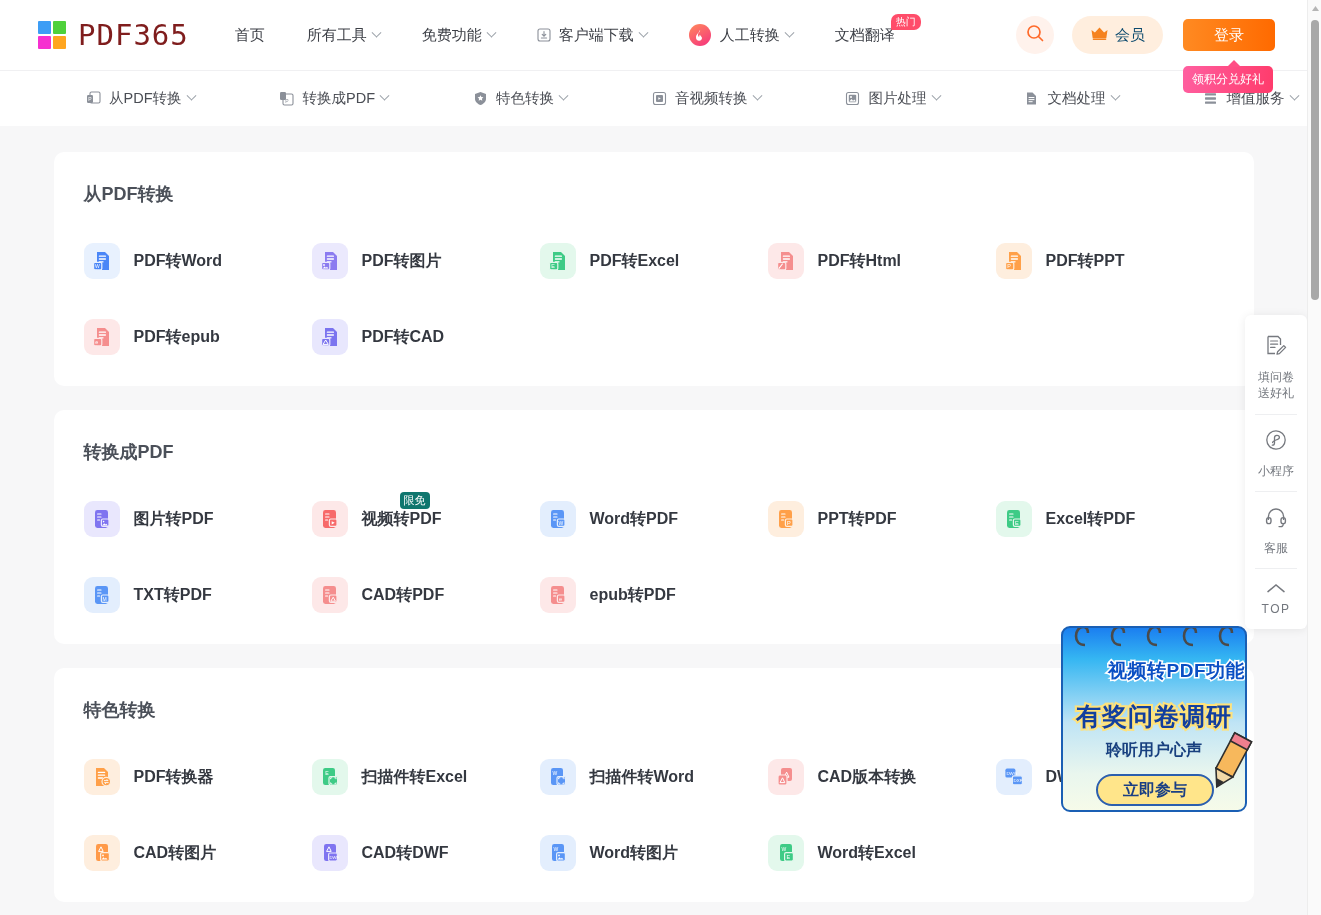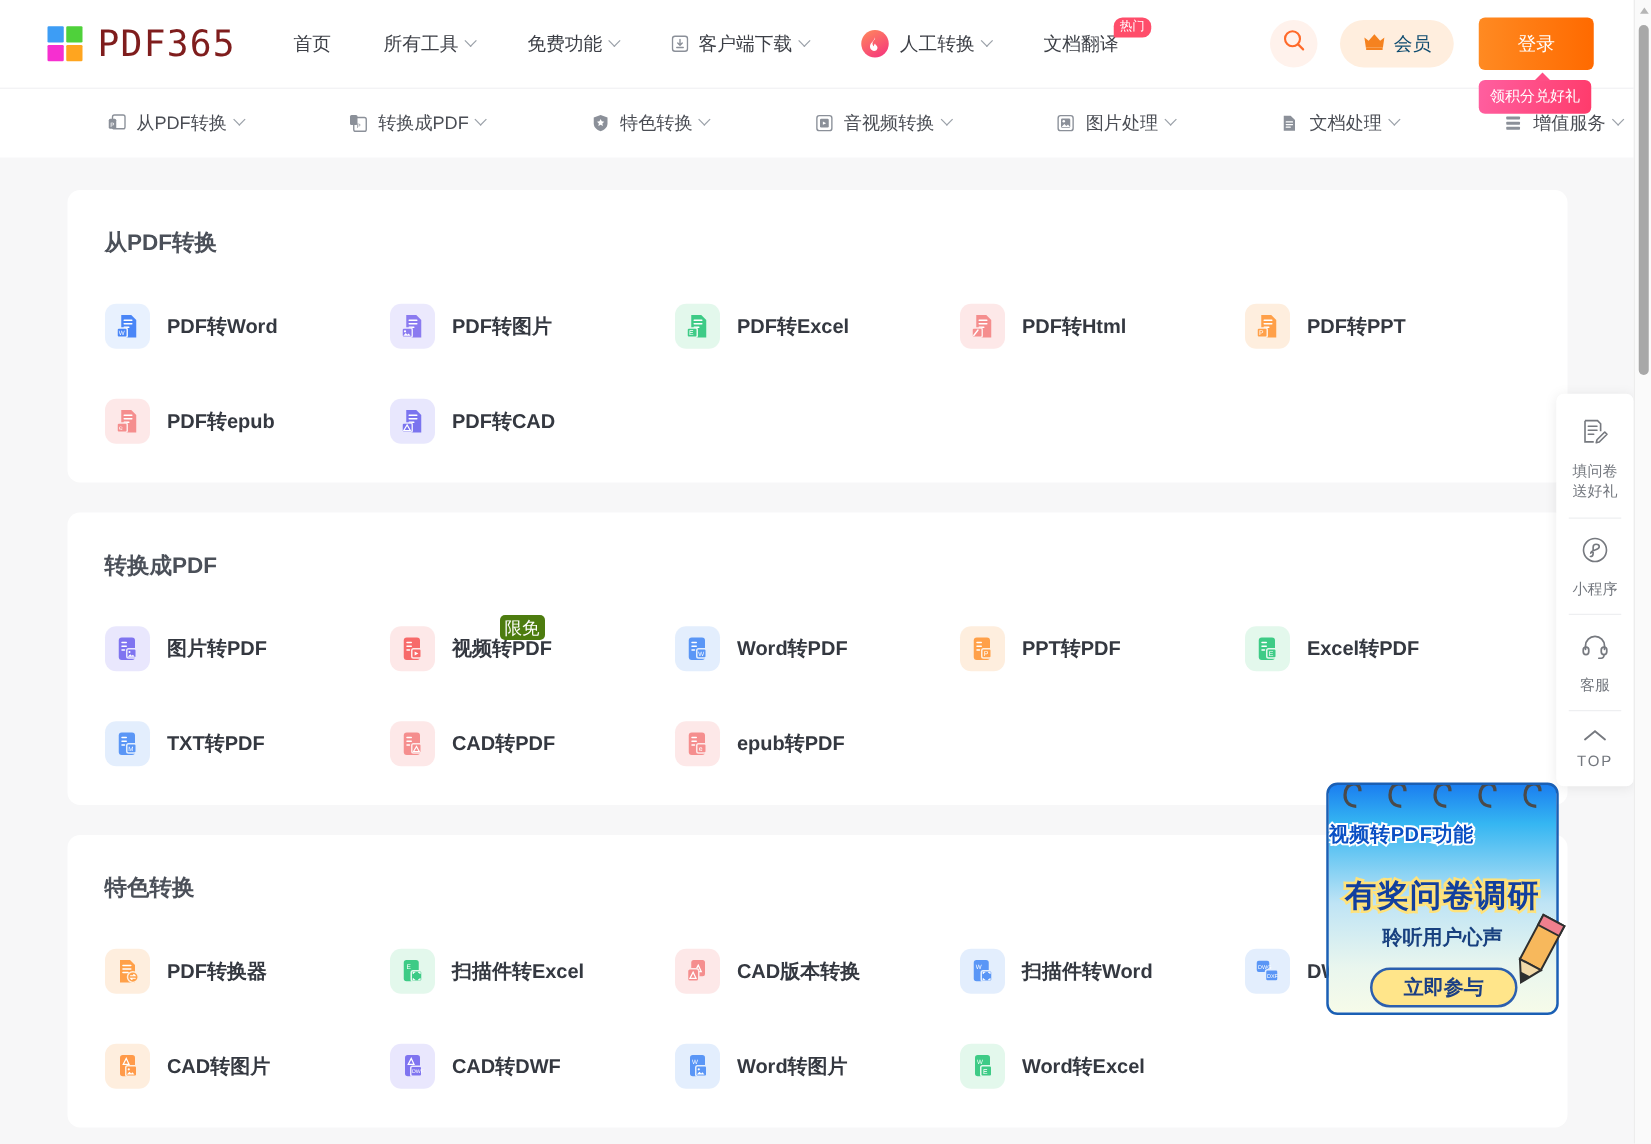--- a/index.html
+++ b/index.html
@@ -85,7 +85,7 @@
   }
   .login-btn {
     margin-left: 20px;
-    width: 92px; height: 42px; border-radius: 5px;
+    width: 92px; height: 32px; border-radius: 5px;
     background: linear-gradient(90deg,#ff8a22,#ff6a00);
     color: #fff; font-size: 15px;
     display: flex; align-items: center; justify-content: center;

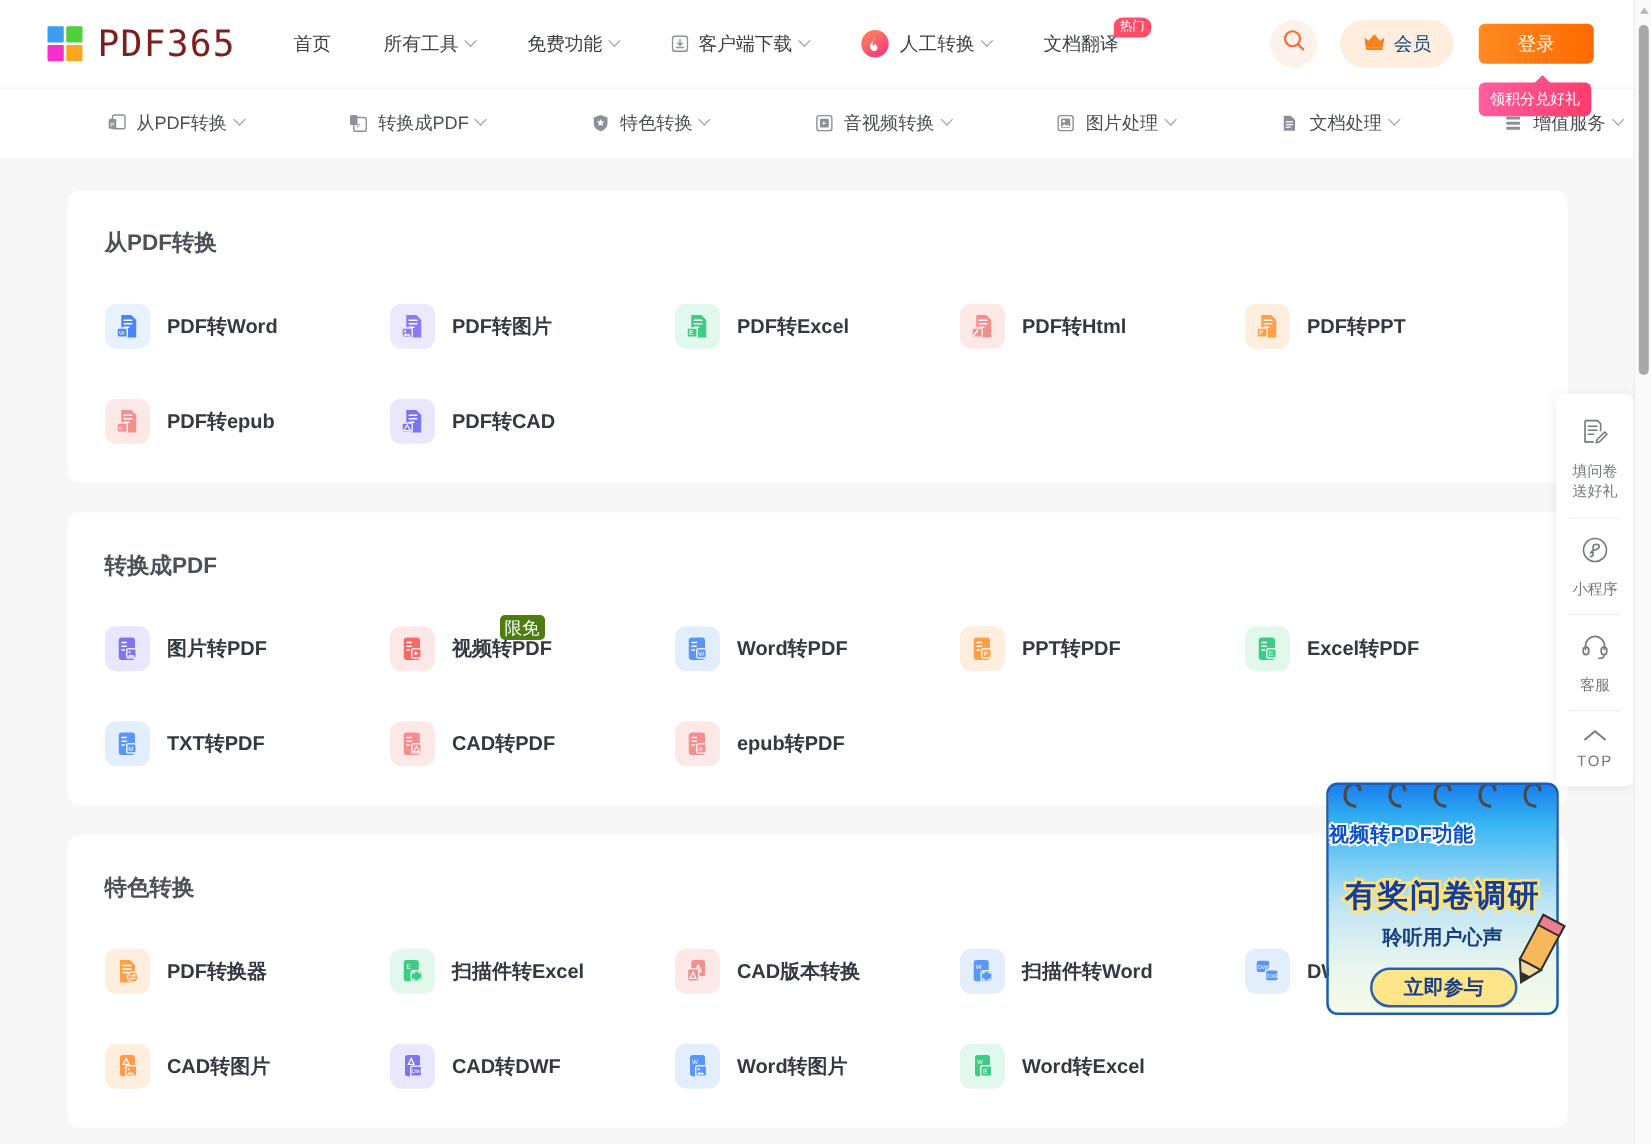--- a/index.html
+++ b/index.html
@@ -165,8 +165,8 @@
   }
   .badge-free {
     position: absolute; left: 88px; top: -4px;
-    background: #4d7c0f; color: #fff;
-    font-size: 14px; line-height: 1;
+    background: #0f766e; color: #fff;
+    font-size: 11px; line-height: 1;
     padding: 3px 4px; border-radius: 4px;
   }
 

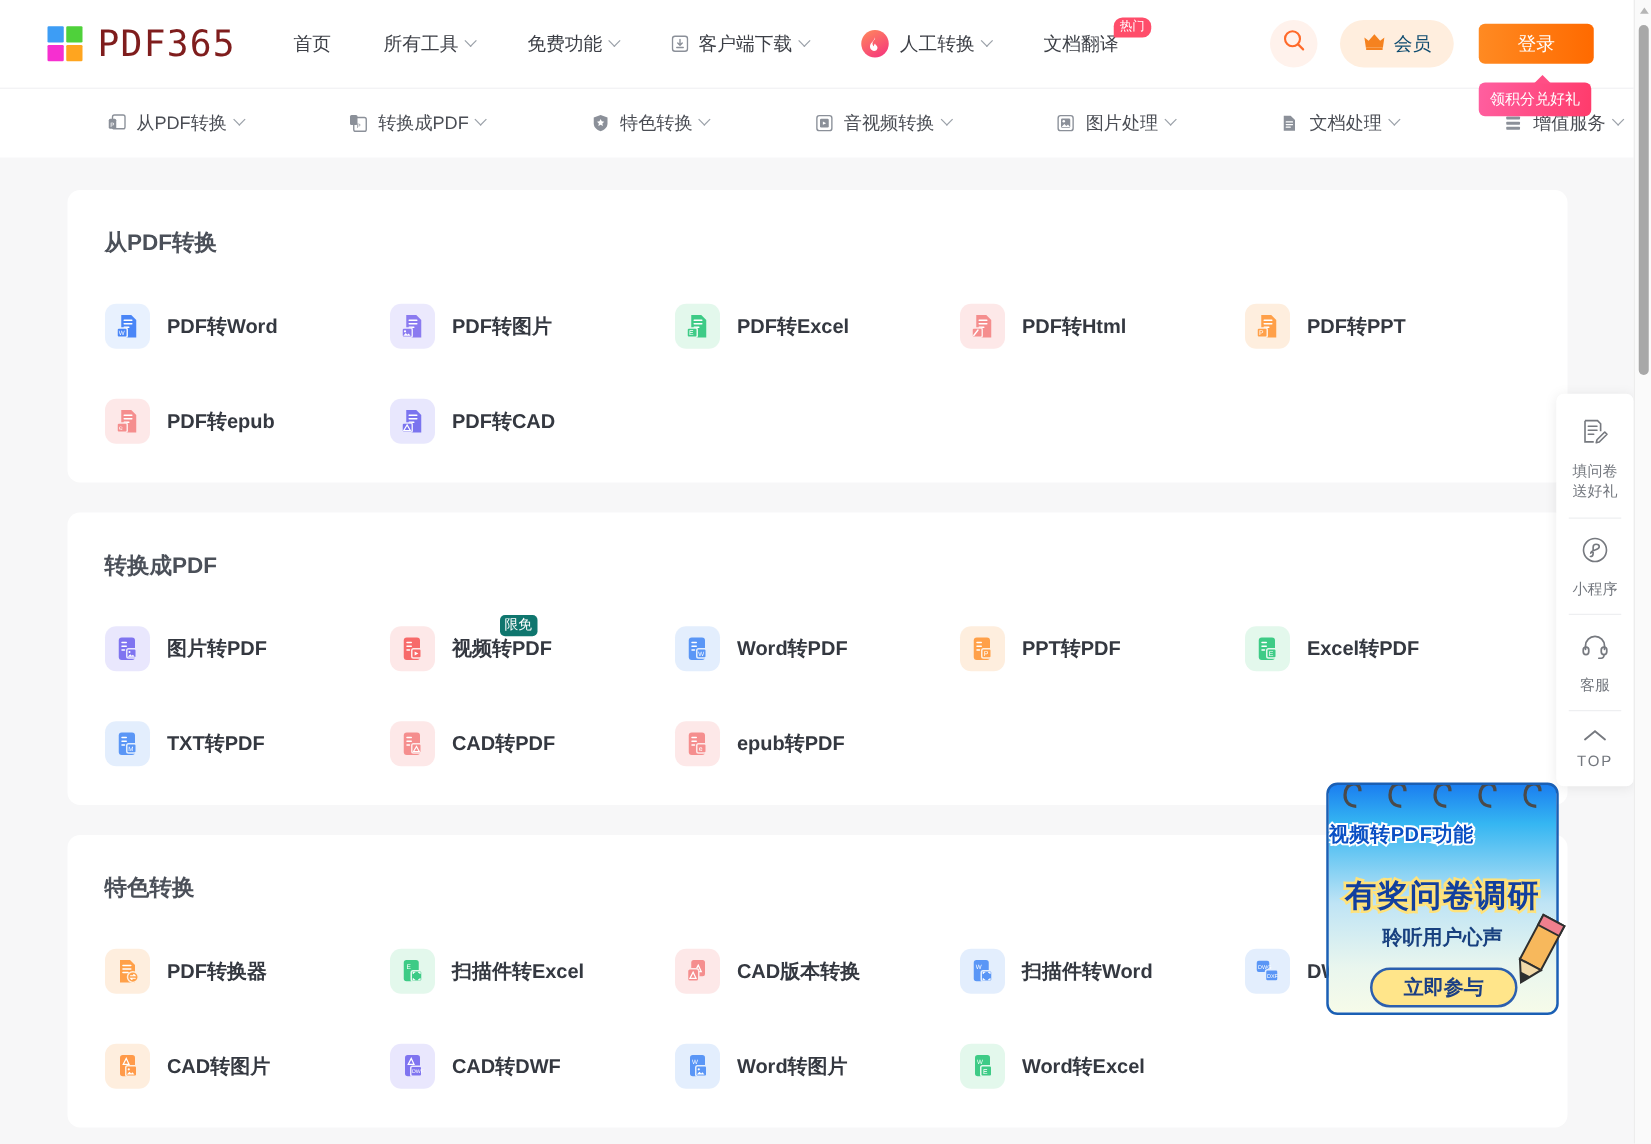--- a/index.html
+++ b/index.html
@@ -203,8 +203,8 @@
   }
   .spiral-row { position: absolute; left: 0; top: -9px; width: 186px; height: 30px; }
   .promo-t1 {
-    position: absolute; top: 30px; width: 100%; text-align: left;
-    font-size: 16px; font-weight: bold; color: #0a4fc4;
+    position: absolute; top: 30px; width: 100%; text-align: right;
+    font-size: 19px; font-weight: bold; color: #0a4fc4;
     -webkit-text-stroke: 3px #ffffff; paint-order: stroke fill;
     letter-spacing: .5px;
   }

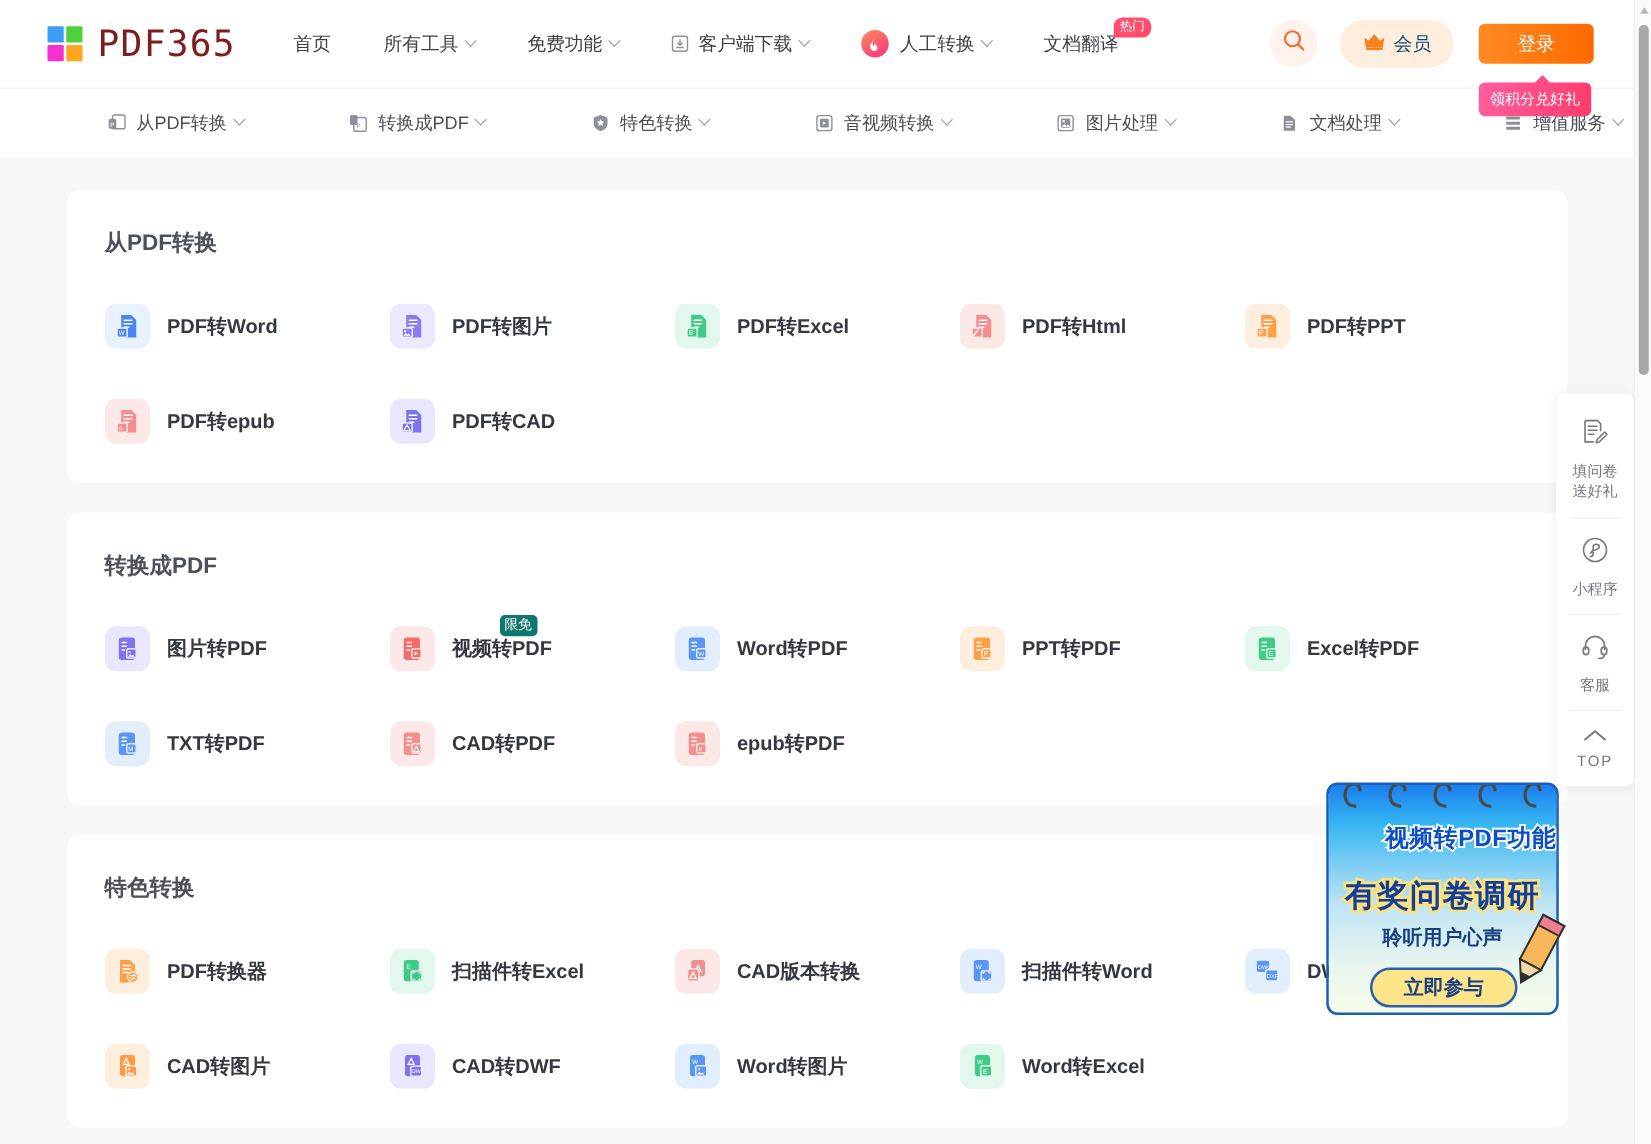--- a/index.html
+++ b/index.html
@@ -626,6 +626,17 @@
         <div class="lbl">扫描件转Excel</div>
       </div>
       <div class="tool">
+        <div class="ic" style="background:#e3eefd">
+          <svg width="22" height="22" viewBox="0 0 22 22">
+              <rect x="4" y="2" width="12" height="17" rx="2.2" fill="#5a96f6"></rect>
+              <text x="5.6" y="9" font-size="5" fill="#fff" font-family="sans-serif">W</text>
+              <rect x="10" y="10.6" width="8.6" height="8.4" rx="1.4" fill="#5a96f6" stroke="#e3eefd" stroke-width="1.2"></rect>
+              <path d="M11.6 12.8v-1h1.2M17 12.8v-1h-1.2M11.6 16.8v1h1.2M17 16.8v1h-1.2" stroke="#fff" stroke-width=".9" fill="none" stroke-linecap="round"></path>
+            </svg>
+        </div>
+        <div class="lbl">扫描件转Word</div>
+      </div>
+      <div class="tool">
         <div class="ic" style="background:#fde8e8">
           <svg width="22" height="22" viewBox="0 0 22 22">
               <rect x="6" y="2" width="11" height="13" rx="2" fill="#f58e8e"></rect>
@@ -635,17 +646,6 @@
             </svg>
         </div>
         <div class="lbl">CAD版本转换</div>
-      </div>
-      <div class="tool">
-        <div class="ic" style="background:#e3eefd">
-          <svg width="22" height="22" viewBox="0 0 22 22">
-              <rect x="4" y="2" width="12" height="17" rx="2.2" fill="#5a96f6"></rect>
-              <text x="5.6" y="9" font-size="5" fill="#fff" font-family="sans-serif">W</text>
-              <rect x="10" y="10.6" width="8.6" height="8.4" rx="1.4" fill="#5a96f6" stroke="#e3eefd" stroke-width="1.2"></rect>
-              <path d="M11.6 12.8v-1h1.2M17 12.8v-1h-1.2M11.6 16.8v1h1.2M17 16.8v1h-1.2" stroke="#fff" stroke-width=".9" fill="none" stroke-linecap="round"></path>
-            </svg>
-        </div>
-        <div class="lbl">扫描件转Word</div>
       </div>
       <div class="tool">
         <div class="ic" style="background:#e3eefd">

